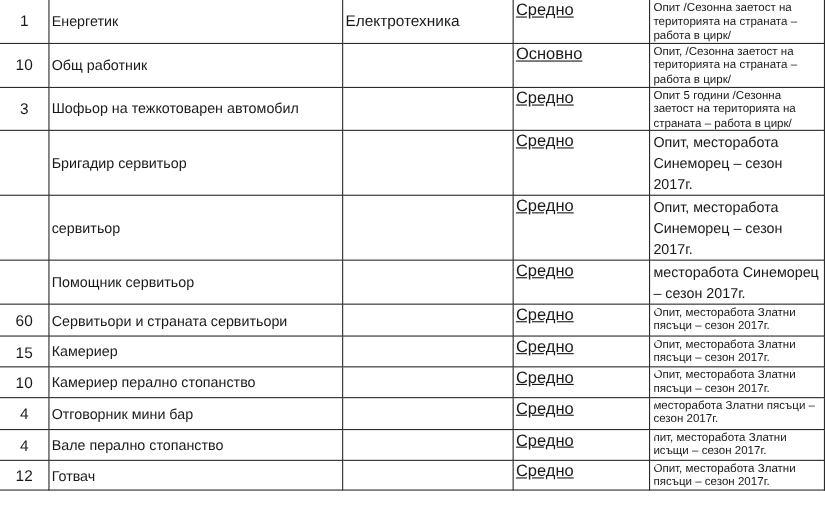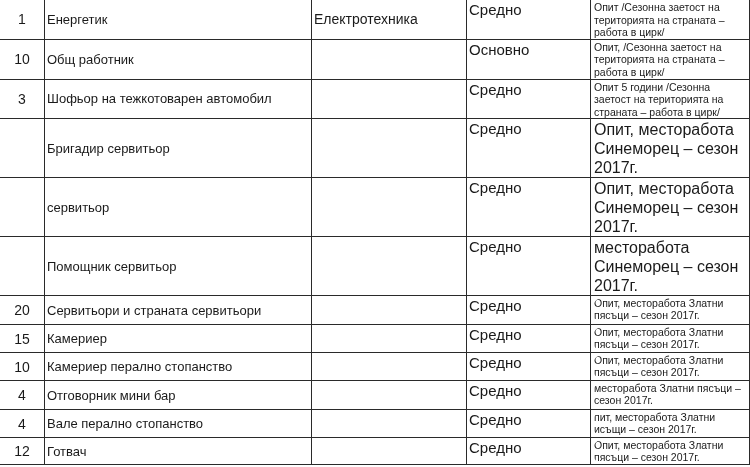--- a/index.html
+++ b/index.html
@@ -11,7 +11,7 @@
     .c-num { width: 44px; text-align: center; font-size: 14px; vertical-align: middle !important; }
     .c-pos { width: 264px; font-size: 13px; padding-left: 2px !important; vertical-align: middle !important; margin-top: 32px; }
     .c-spec { width: 152px; font-size: 14px; padding-left: 2px !important; vertical-align: middle !important; }
-    .c-edu { width: 121px; font-size: 15px; padding-left: 2px !important; padding-top: 1px !important; }
+    .c-edu { width: 121px; font-size: 15px; padding-left: 2px !important; padding-top: 1px !important; text-decoration: underline; }
     .c-req { font-size: 10.5px; line-height: 12.5px; padding-left: 3px !important; padding-top: 1px !important; }
     .c-req.spaced { line-height: 19px; font-size: 16px; margin-top: 44px; }
     .c-req.tight { line-height: 12px; border-radius: 14px; }

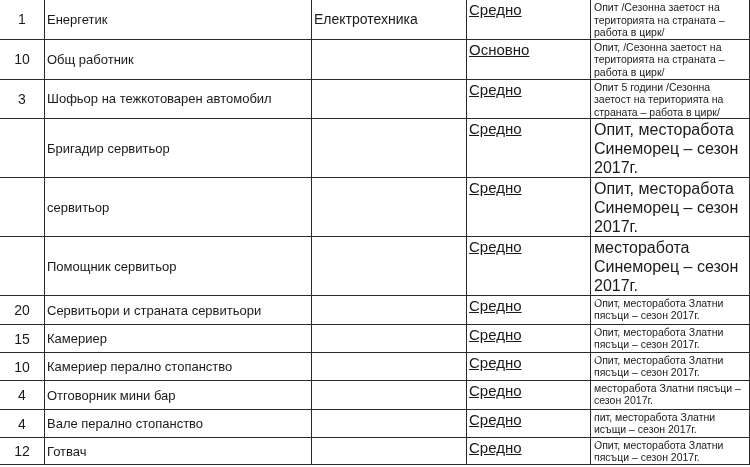--- a/index.html
+++ b/index.html
@@ -13,7 +13,7 @@
     .c-spec { width: 152px; font-size: 14px; padding-left: 2px !important; vertical-align: middle !important; }
     .c-edu { width: 121px; font-size: 15px; padding-left: 2px !important; padding-top: 1px !important; text-decoration: underline; }
     .c-req { font-size: 10.5px; line-height: 12.5px; padding-left: 3px !important; padding-top: 1px !important; }
-    .c-req.spaced { line-height: 19px; font-size: 16px; margin-top: 44px; }
+    .c-req.spaced { line-height: 19px; font-size: 13px; margin-top: 44px; }
     .c-req.tight { line-height: 12px; border-radius: 14px; }
     .r-tall { height: 37px; }
   </style>

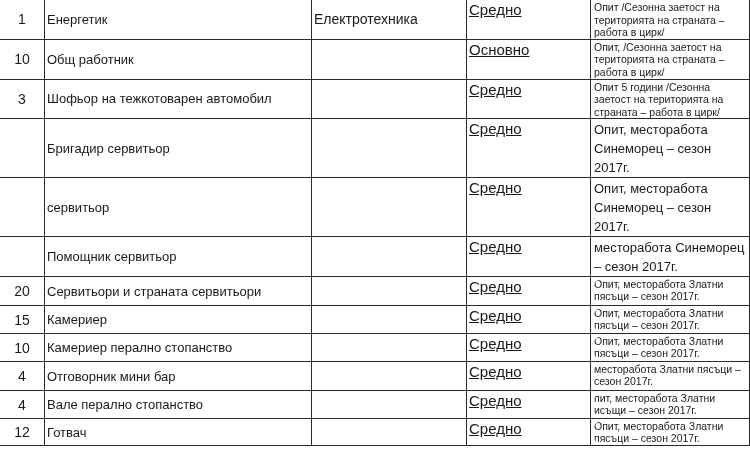--- a/index.html
+++ b/index.html
@@ -65,7 +65,7 @@
       <td class="c-req spaced">месторабота Синеморец – сезон 2017г.</td>
     </tr>
     <tr style="height:29px">
-      <td class="c-num">20</td>
+      <td class="c-num">60</td>
       <td class="c-pos">Сервитьори и страната сервитьори</td>
       <td class="c-spec"></td>
       <td class="c-edu">Средно</td>

